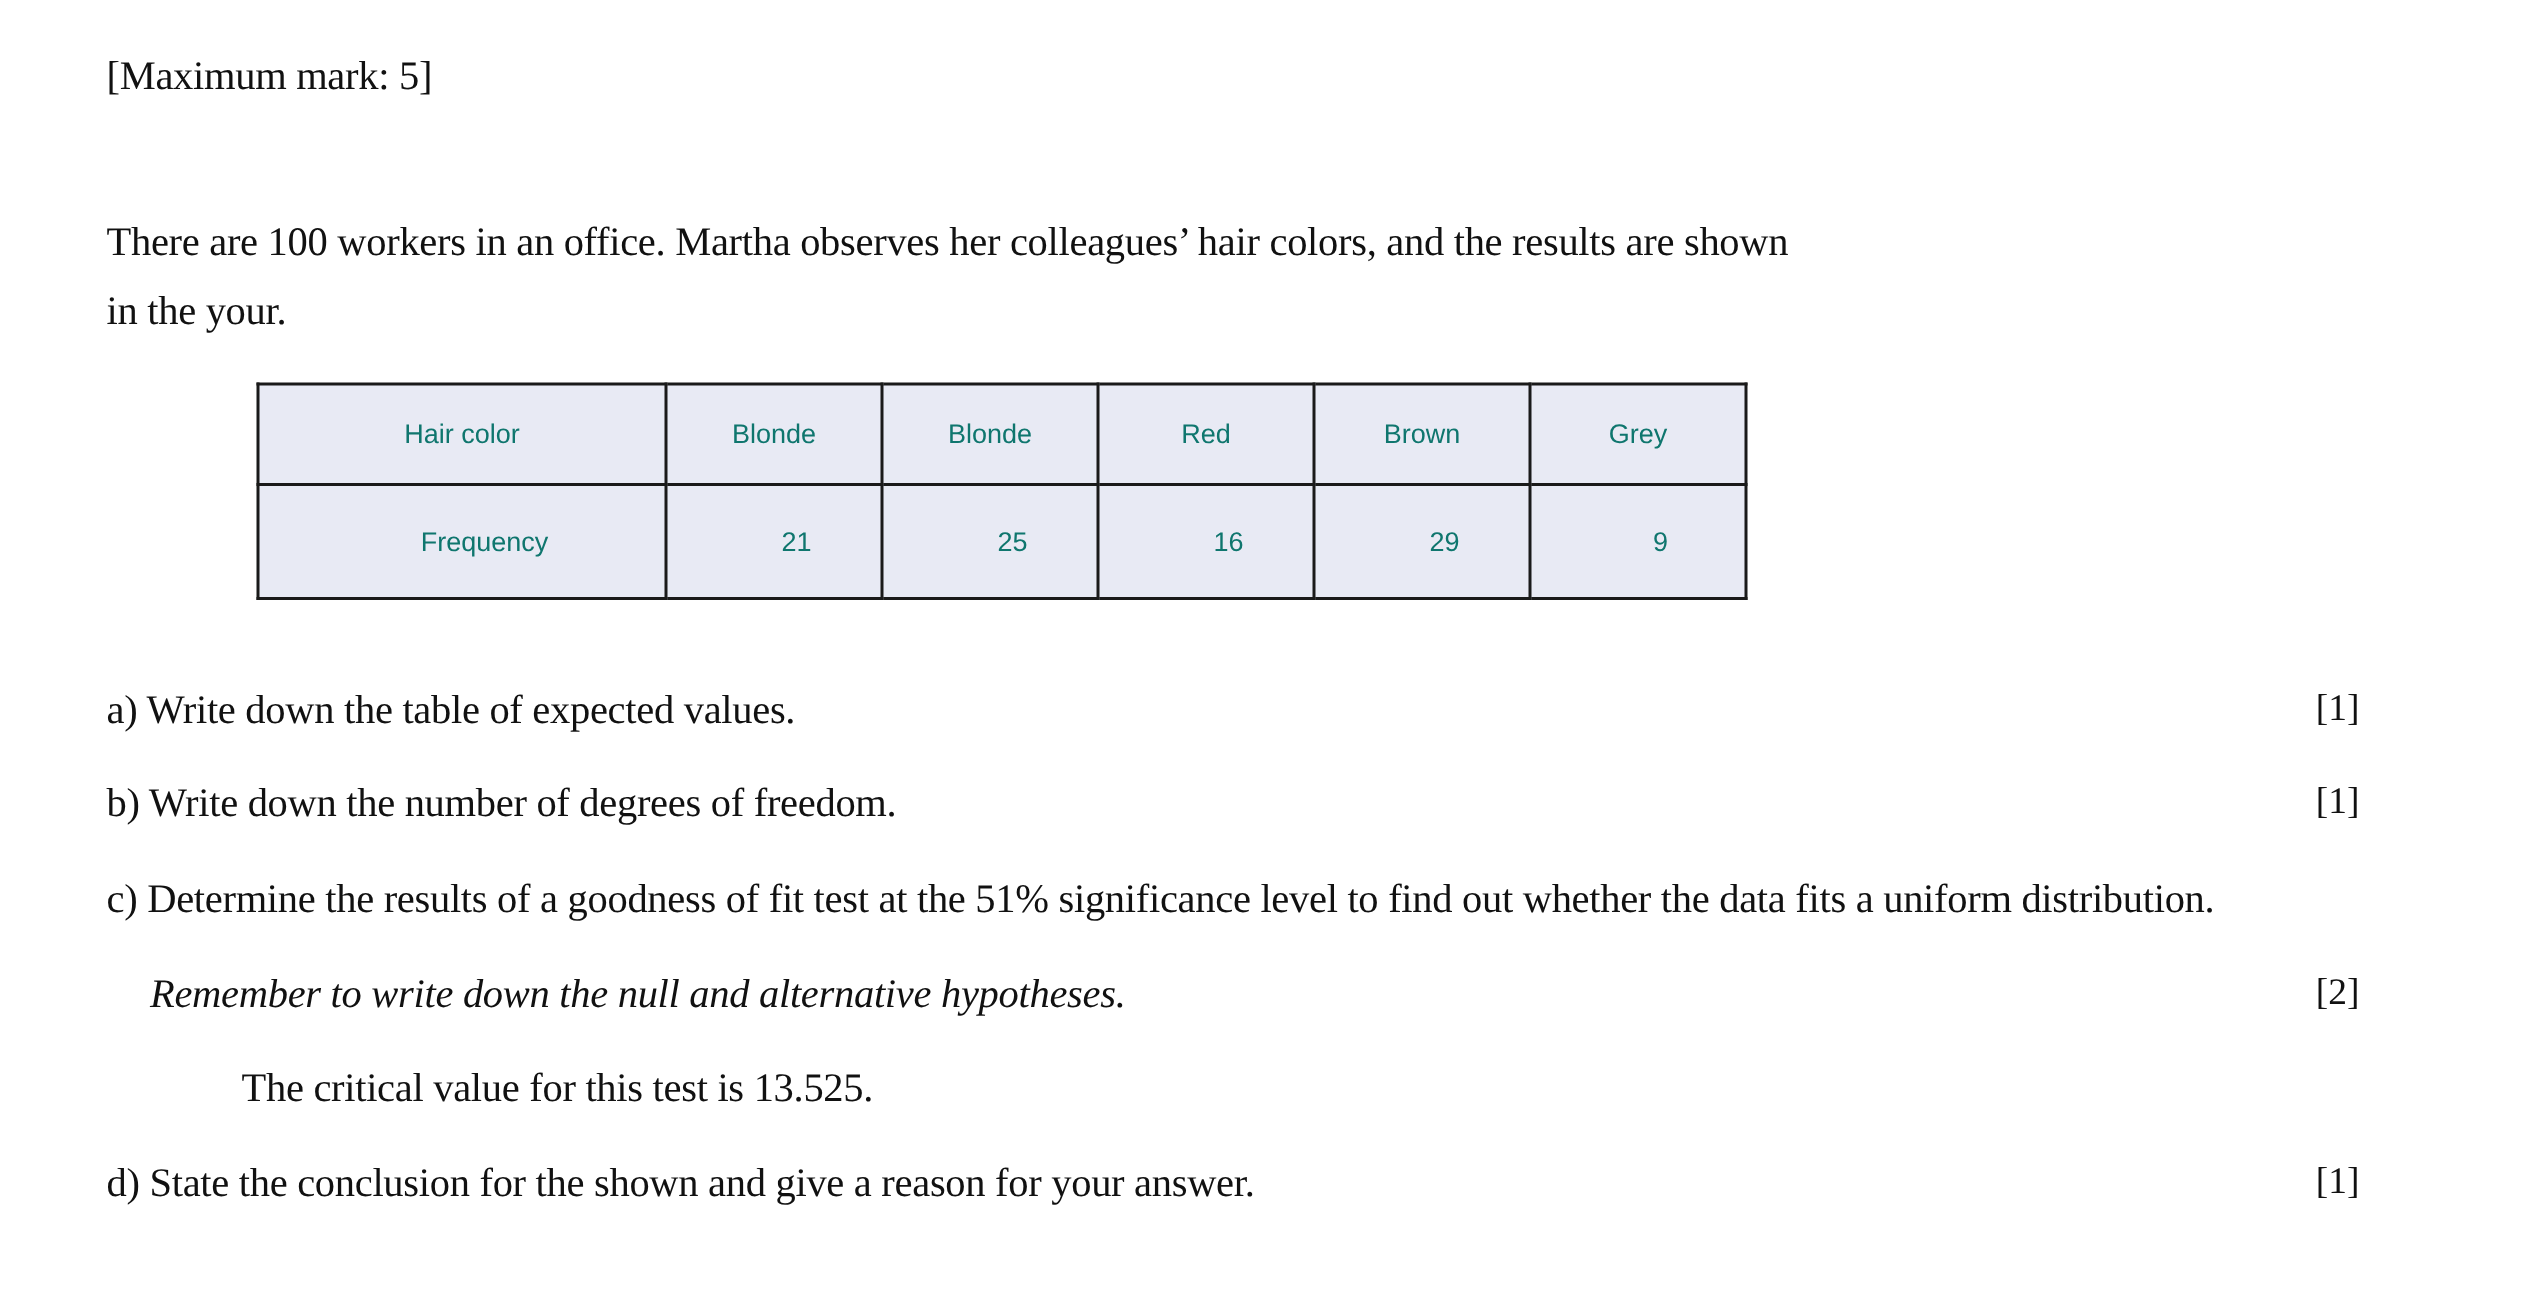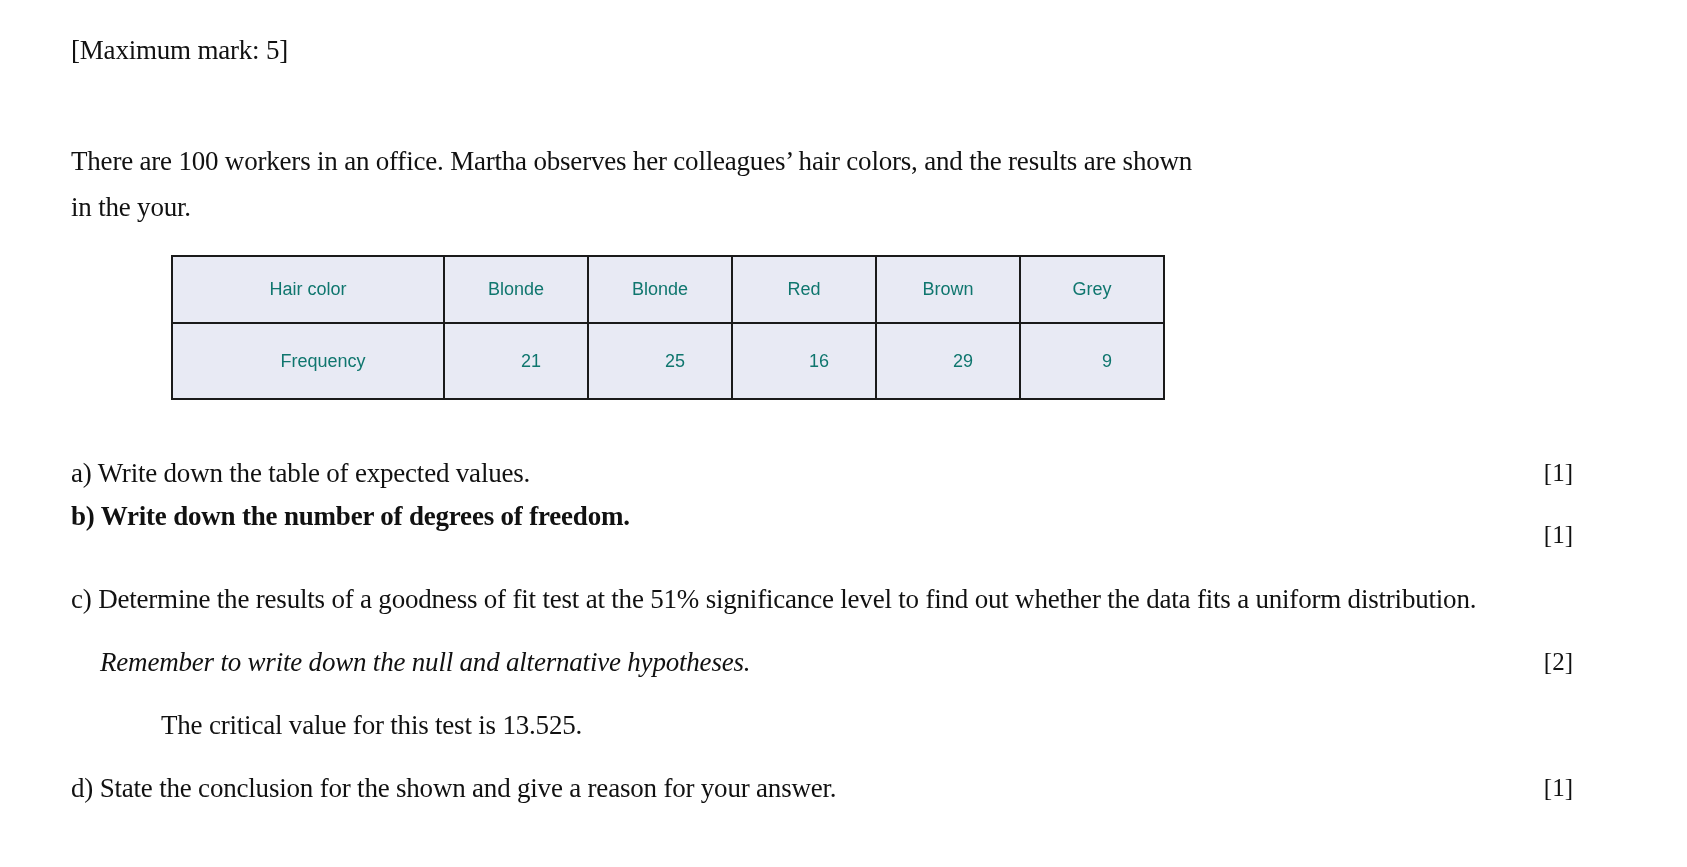--- a/index.html
+++ b/index.html
@@ -63,7 +63,7 @@
 <div class="line" style="top:458px;font-family:Liberation Serif, serif;">a) Write down the table of expected values.</div>
 <div class="mark" style="top:458px;">[1]</div>
 
-<div class="line" style="top:501px;font-weight:bold;">b) Write down the number of degrees of freedom.</div>
+<div class="line" style="top:520px;">b) Write down the number of degrees of freedom.</div>
 <div class="mark" style="top:520px;">[1]</div>
 
 <div class="line" style="top:584px;">c) Determine the results of a goodness of fit test at the 51% significance level to find out whether the data fits a uniform distribution.</div>

